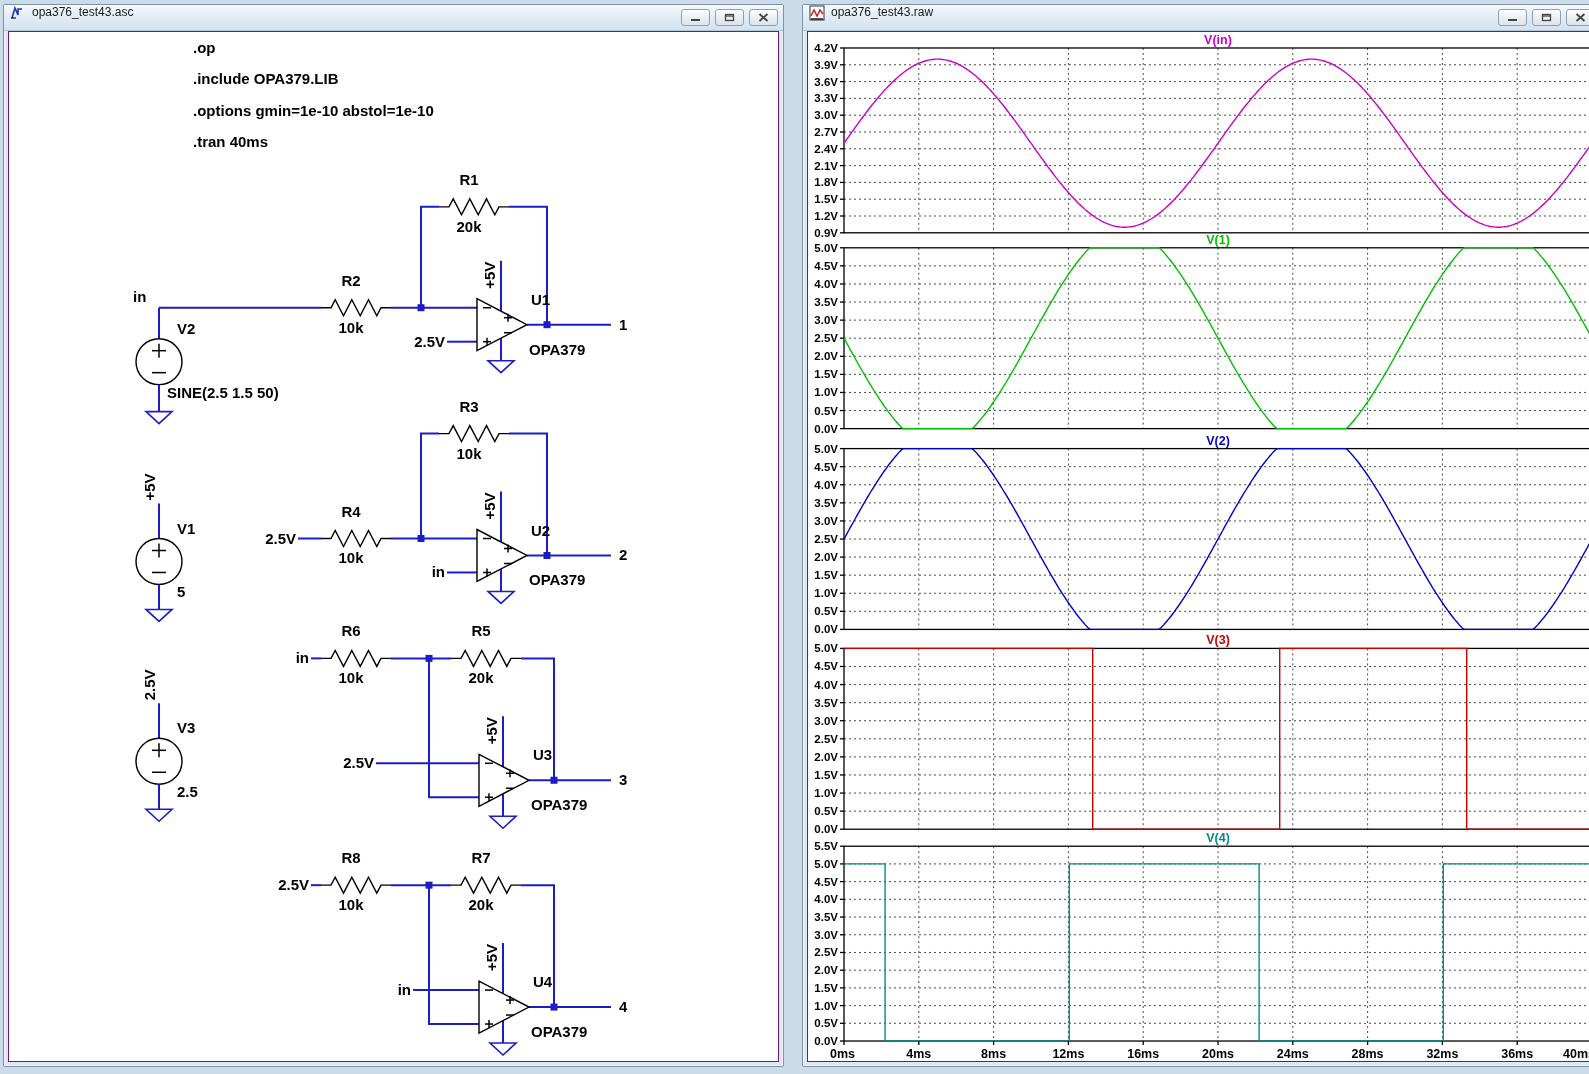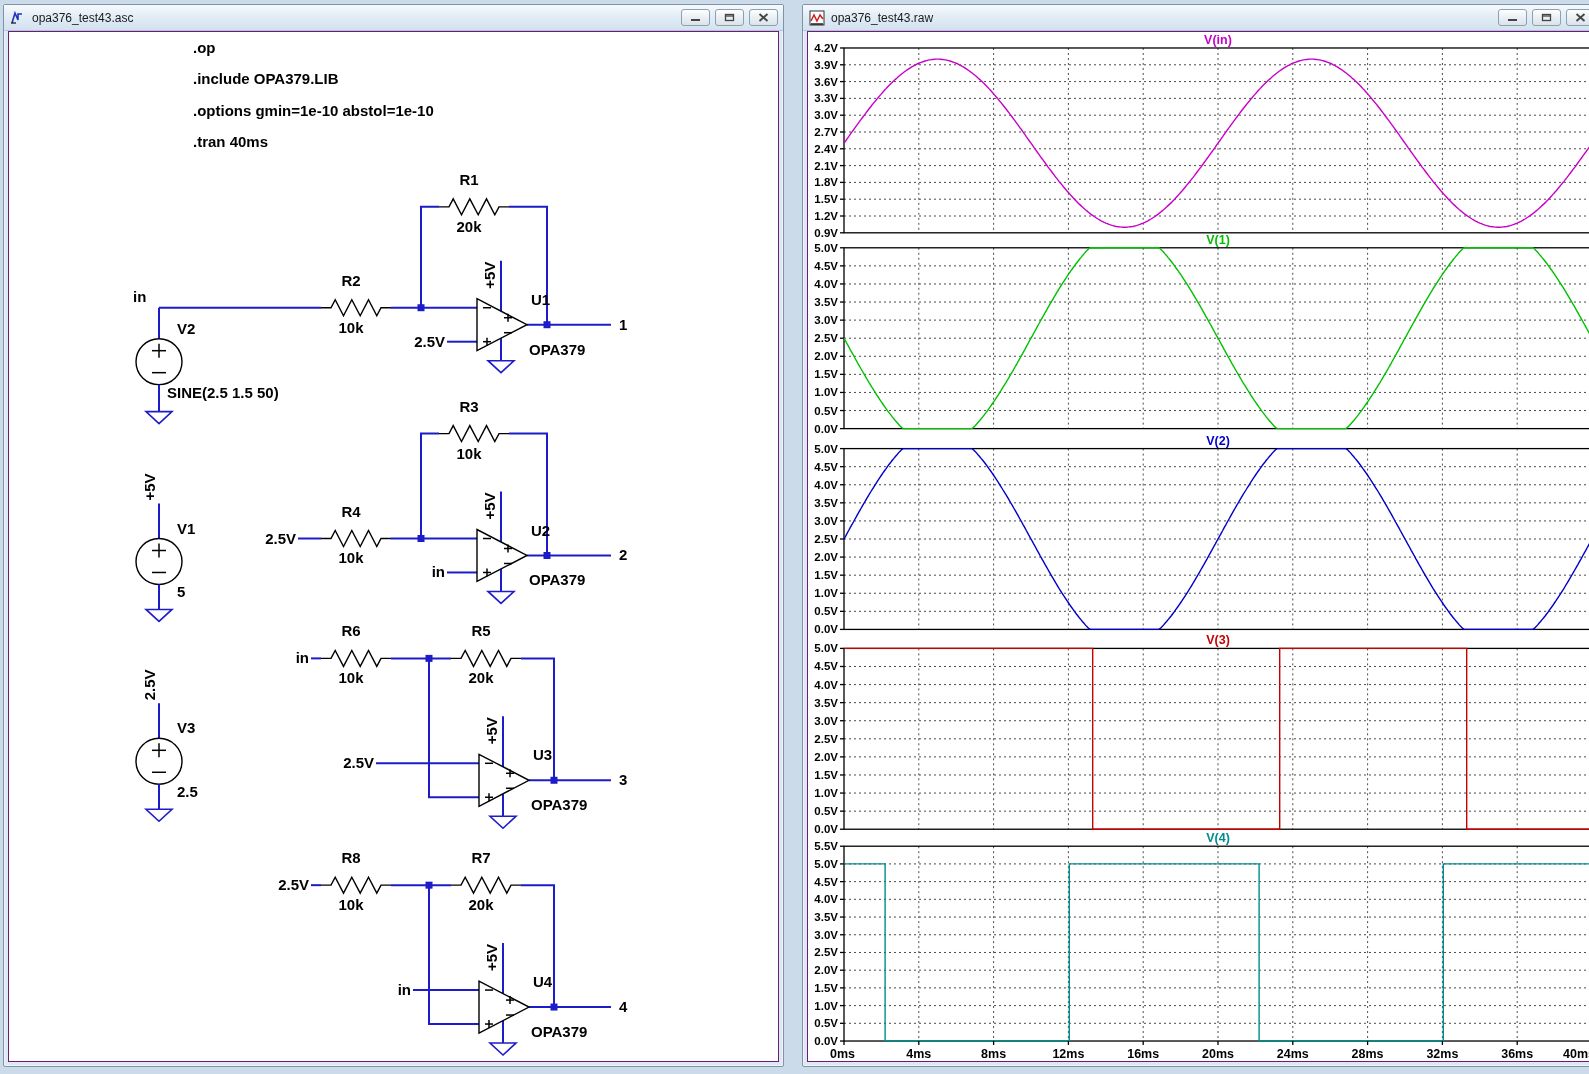--- a/index.html
+++ b/index.html
@@ -5,7 +5,7 @@
   html,body{margin:0;padding:0;}
   body{width:1589px;height:1074px;background:#ccdbe9;font-family:"Liberation Sans",sans-serif;position:relative;overflow:hidden;}
   .window{position:absolute;background:#dce9f5;border:1px solid #7e93a5;border-radius:2px;box-shadow:inset 0 0 0 1px #eef4fa;}
-  .titlebar{height:25px;display:flex;align-items:center;padding:0 5px;gap:6px;
+  .titlebar{height:25px;display:flex;padding:0 5px;gap:6px;
     background:linear-gradient(#f6fafd,#e3edf6 45%,#d2e2ef);border-bottom:1px solid #b3c5d6;}
   .ttext{font-size:12px;color:#1b1b1b;white-space:nowrap;}
   .wbtns{margin-left:auto;display:flex;gap:5px;align-items:center;}

